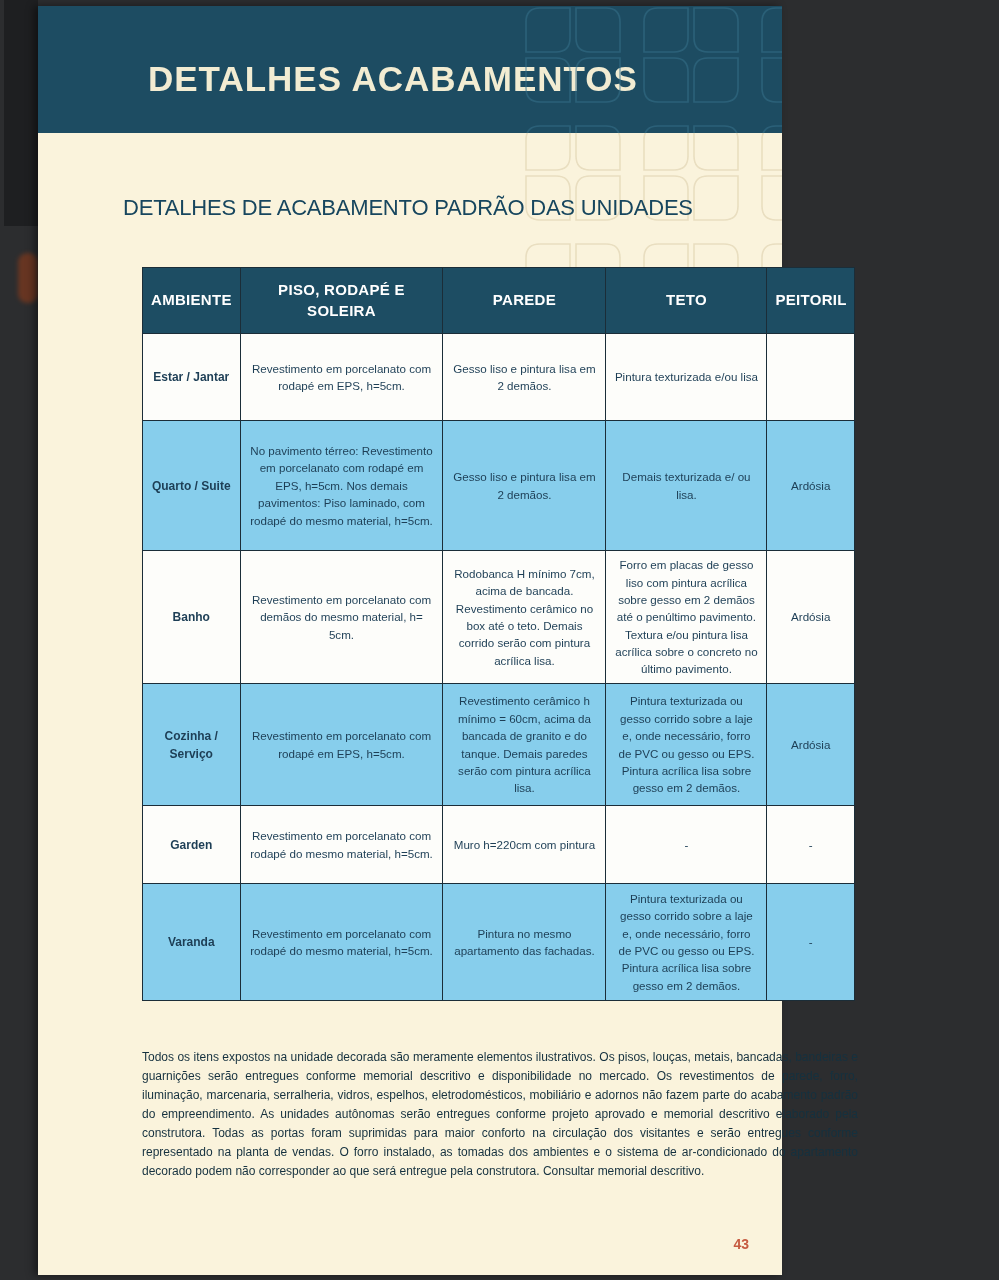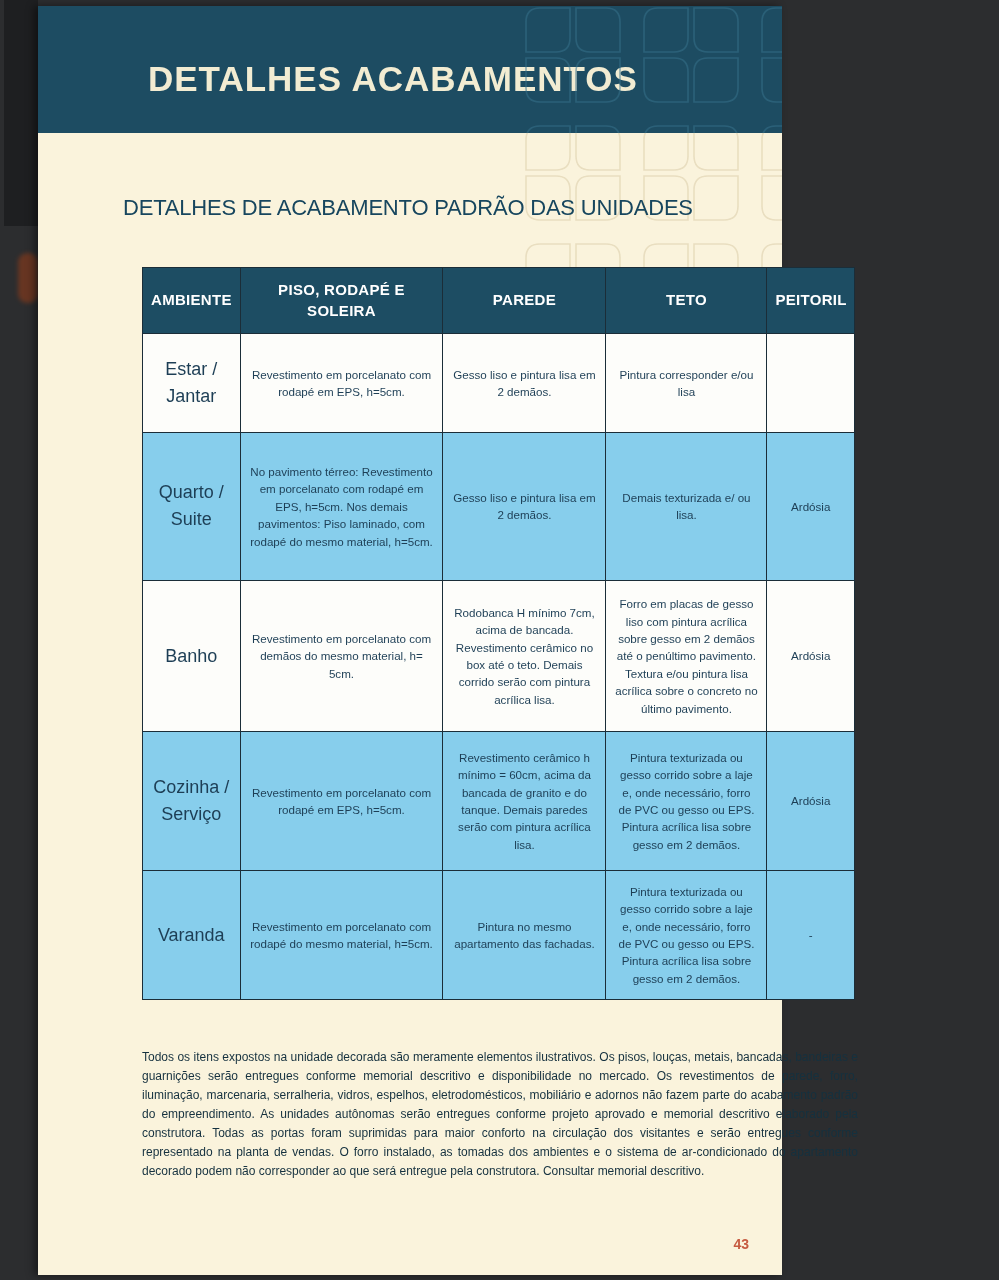--- a/index.html
+++ b/index.html
@@ -58,7 +58,7 @@
   table.fin td{
     font-size:11.6px;line-height:1.5;color:#1d3e55;
   }
-  table.fin td.amb{font-weight:400;font-size:18px;}
+  table.fin td.amb{font-weight:700;font-size:12px;}
   table.fin tr.alt td{background:#87ceec;text-align:center;}
   table.fin tbody tr:nth-child(1){height:87px;}
   table.fin tbody tr:nth-child(2){height:130px;}

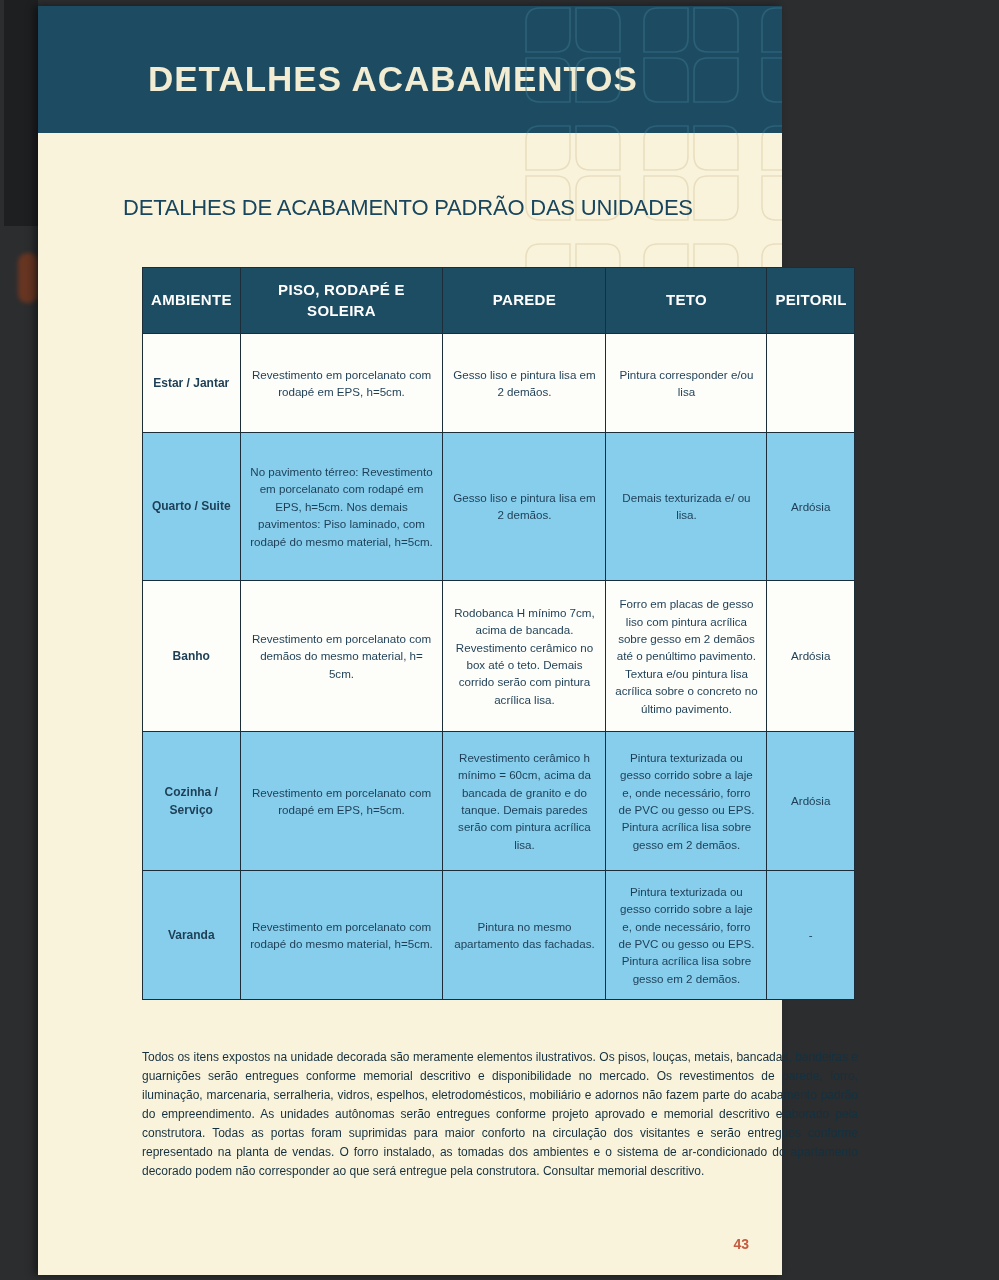--- a/index.html
+++ b/index.html
@@ -135,7 +135,7 @@
         <td class="amb">Estar / Jantar</td>
         <td>Revestimento em porcelanato com rodapé em EPS, h=5cm.</td>
         <td>Gesso liso e pintura lisa em 2 demãos.</td>
-        <td>Pintura corresponder e/ou lisa</td>
+        <td>Pintura texturizada e/ou lisa</td>
         <td></td>
       </tr>
       <tr class="alt">

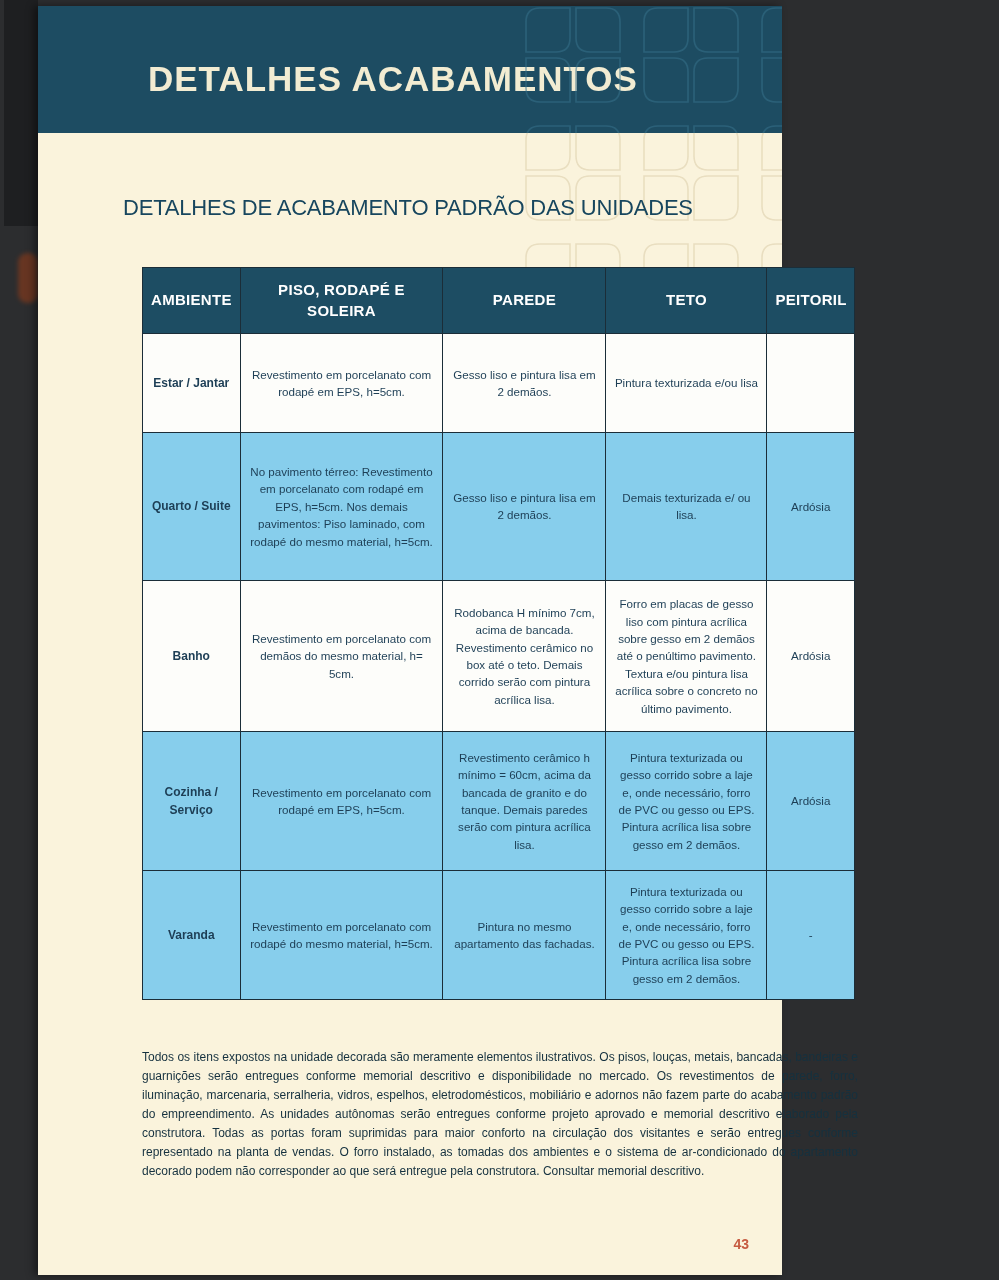--- a/index.html
+++ b/index.html
@@ -159,6 +159,13 @@
         <td>Pintura texturizada ou gesso corrido sobre a laje e, onde necessário, forro de PVC ou gesso ou EPS. Pintura acrílica lisa sobre gesso em 2 demãos.</td>
         <td>Ardósia</td>
       </tr>
+      <tr>
+        <td class="amb">Garden</td>
+        <td>Revestimento em porcelanato com rodapé do mesmo material, h=5cm.</td>
+        <td>Muro h=220cm com pintura</td>
+        <td>-</td>
+        <td>-</td>
+      </tr>
       <tr class="alt">
         <td class="amb">Varanda</td>
         <td>Revestimento em porcelanato com rodapé do mesmo material, h=5cm.</td>

